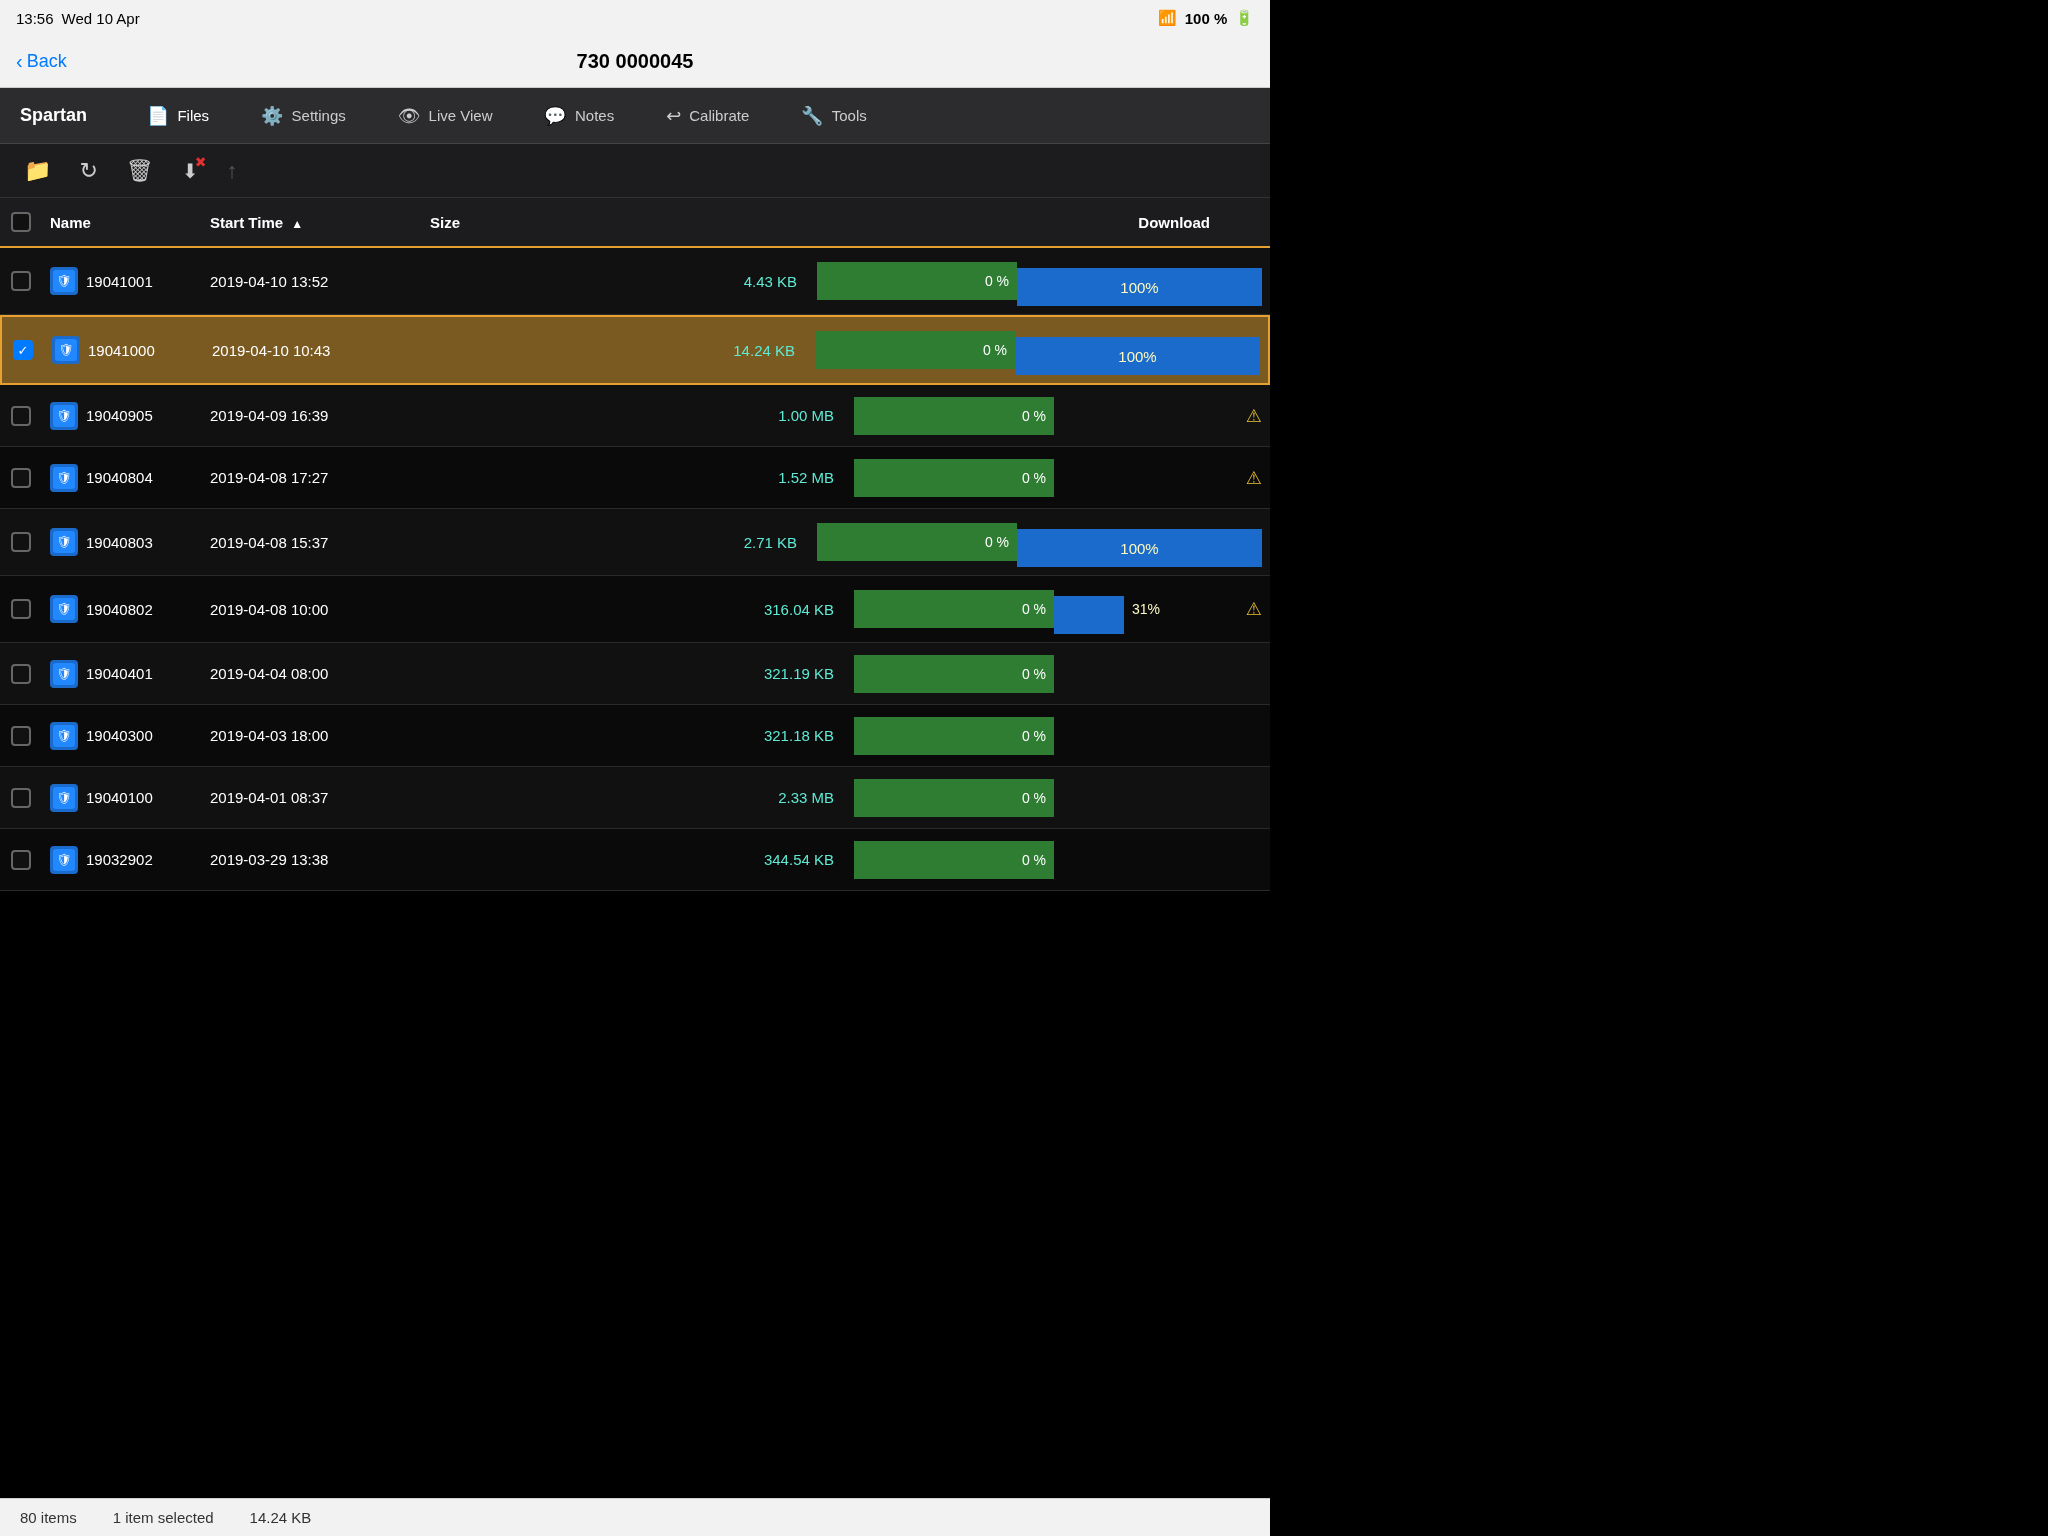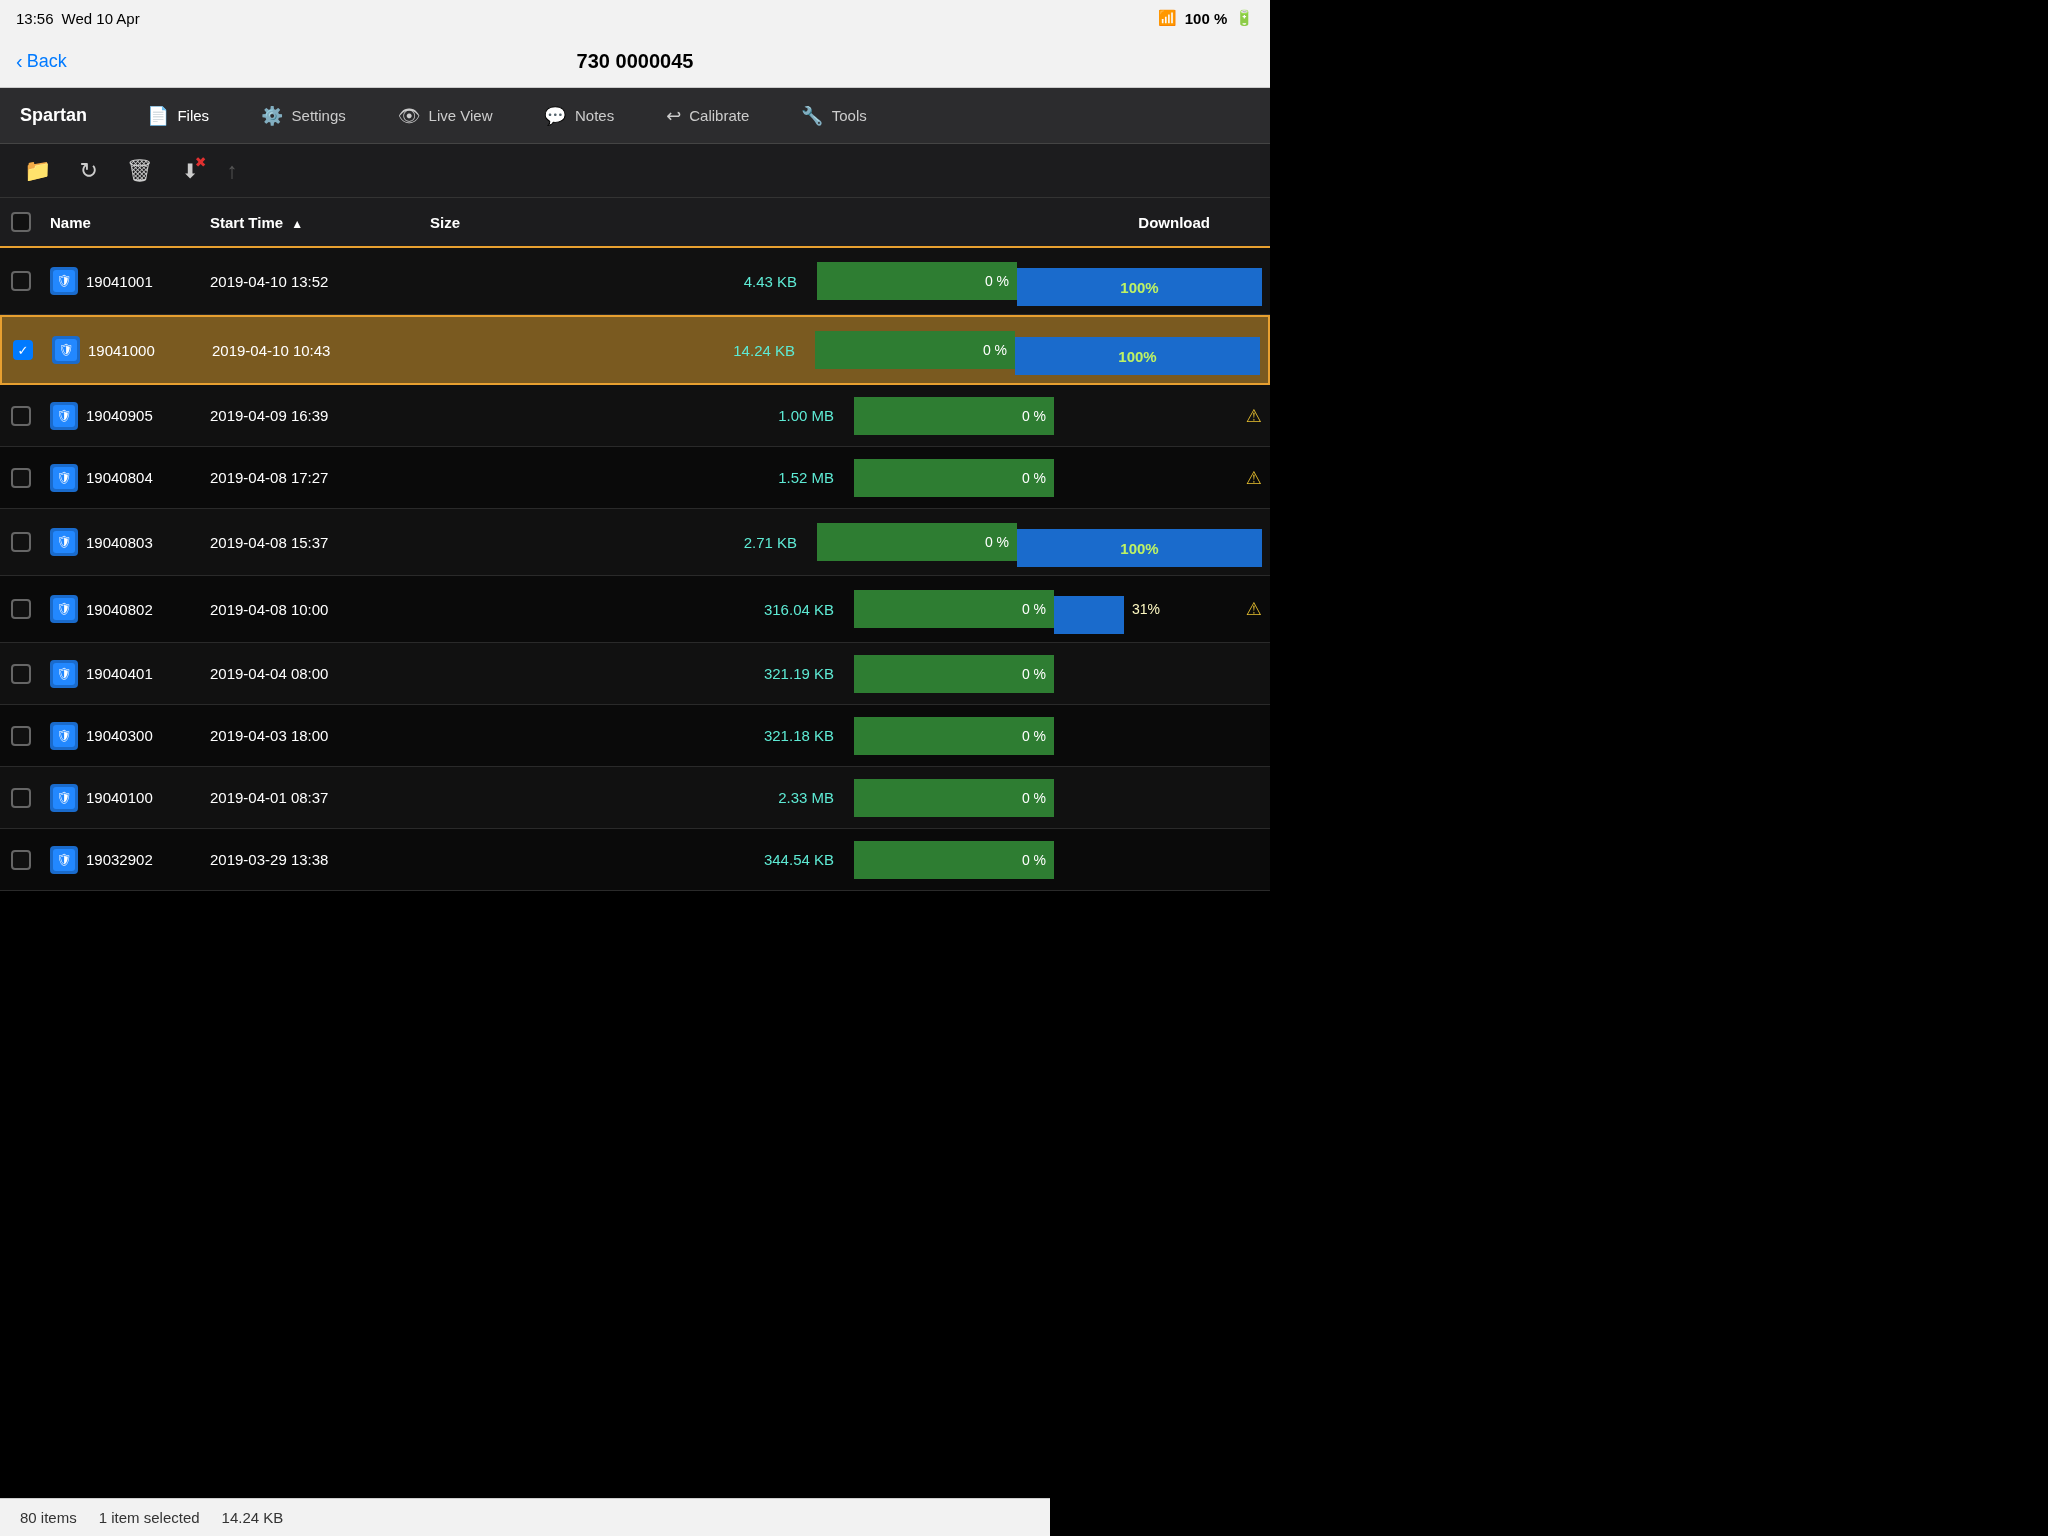--- a/index.html
+++ b/index.html
@@ -199,8 +199,8 @@
       align-items: center;
       justify-content: center;
       font-size: 15px;
-      font-weight: 700;
-      color: #bef264;
+      font-weight: 400;
+      color: #fef9c3;
       margin-top: 12px;
     }
 

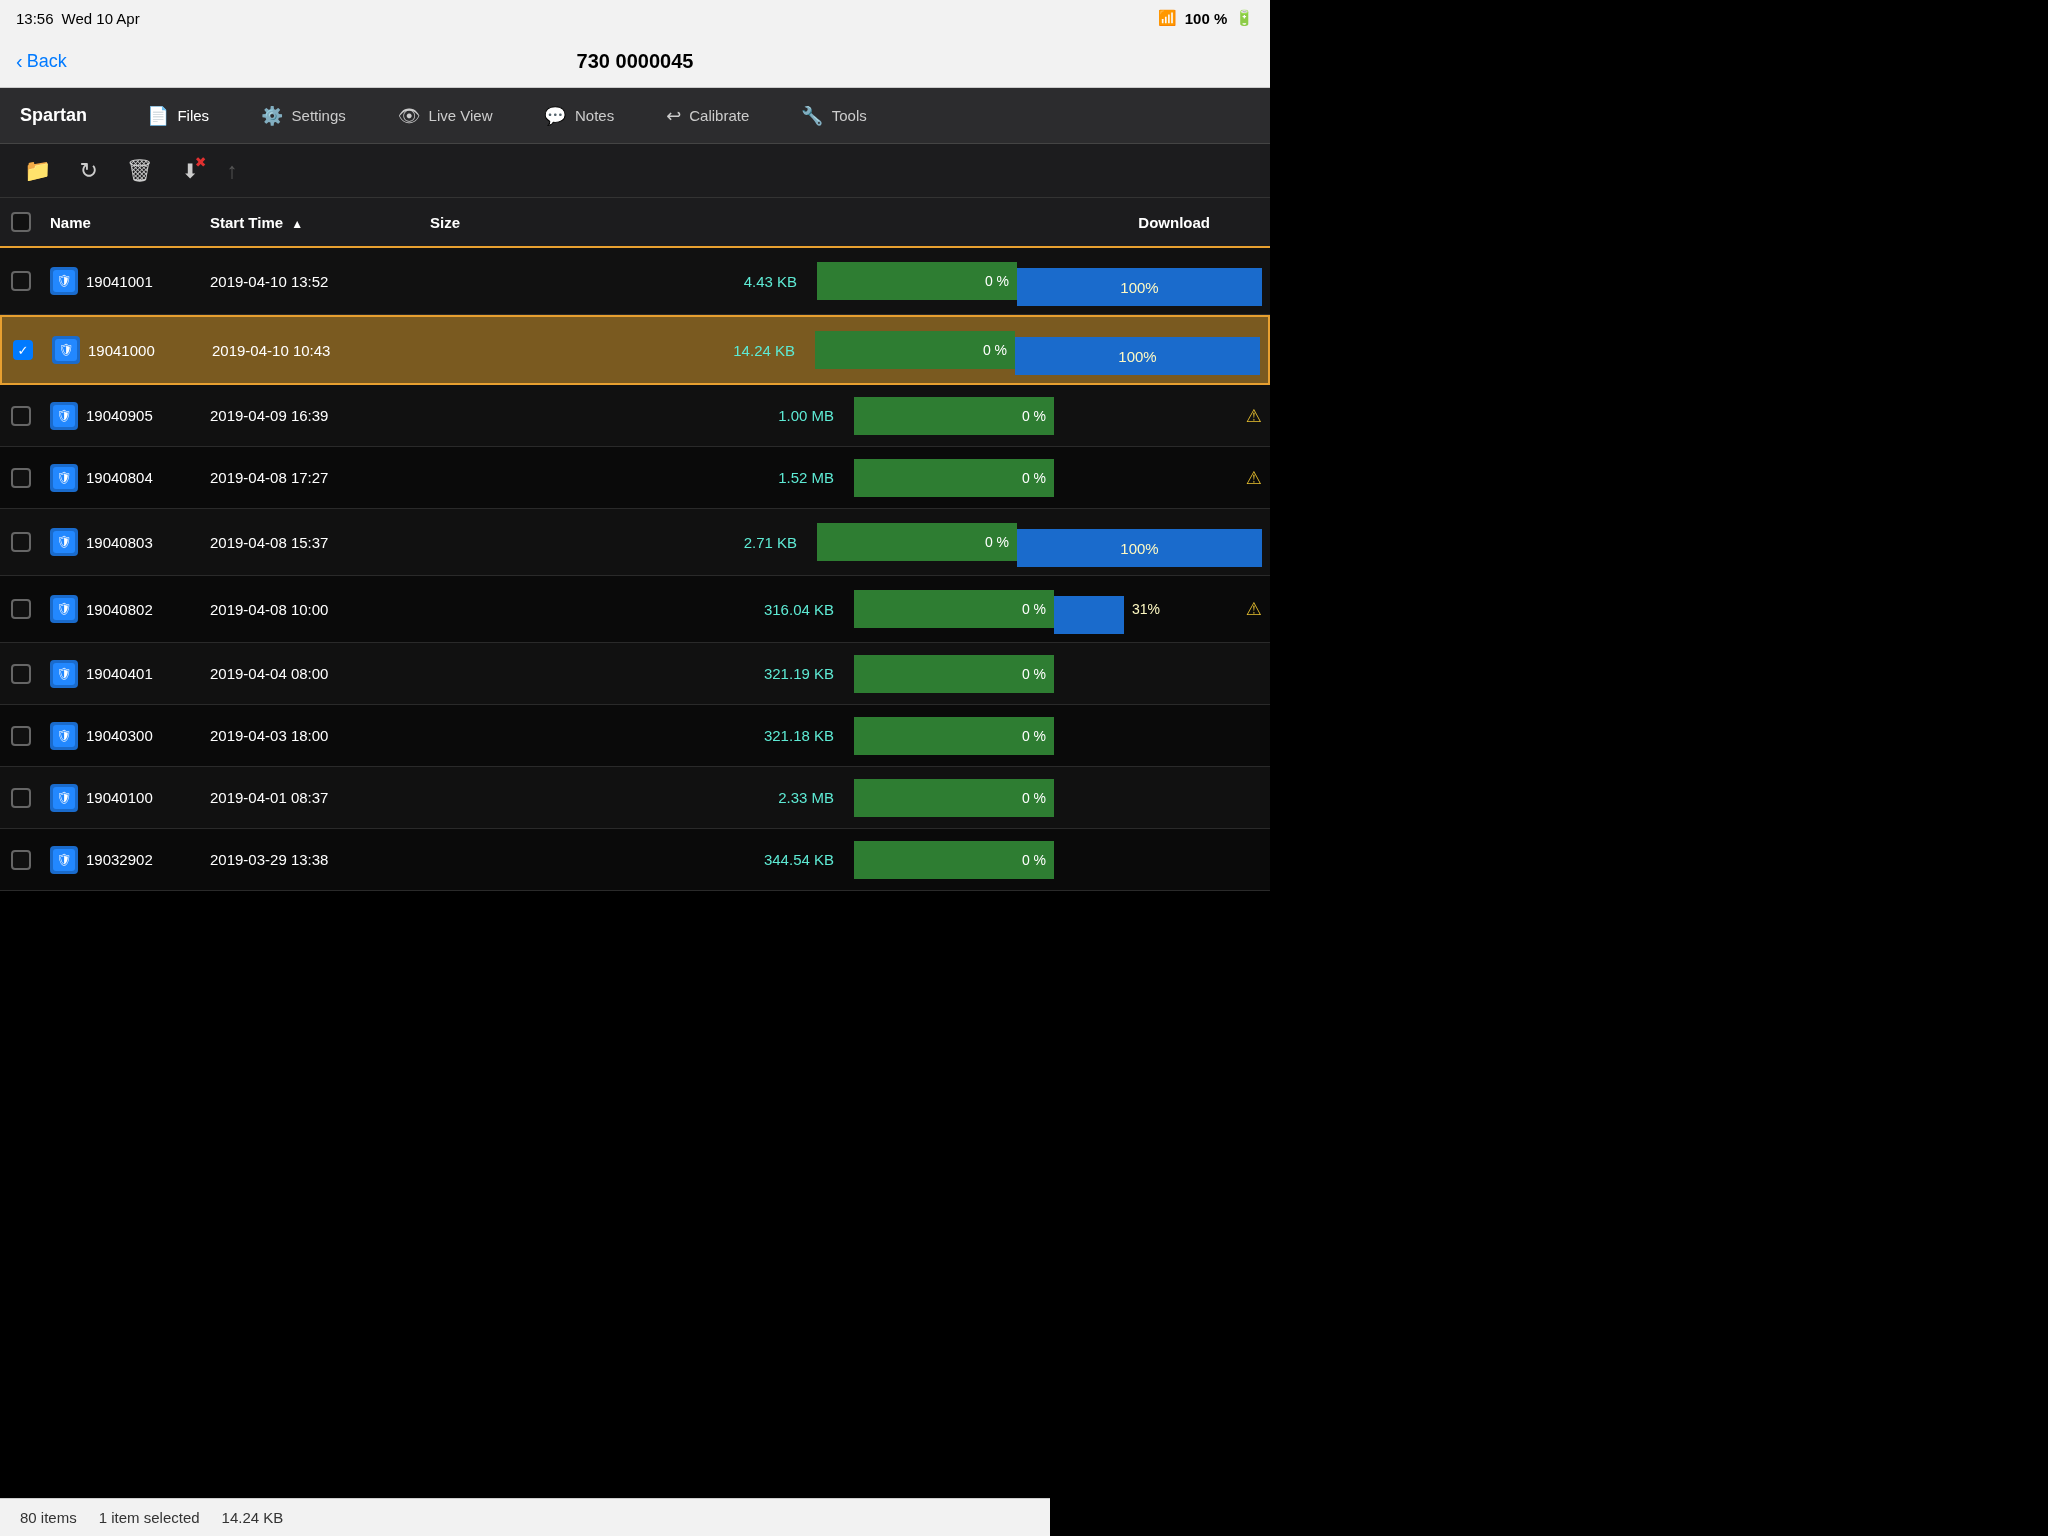--- a/index.html
+++ b/index.html
@@ -227,11 +227,11 @@
       padding: 10px 20px;
       font-size: 15px;
       display: flex;
-      gap: 22px;
+      gap: 36px;
       border-top: 1px solid #ccc;
       position: fixed;
       bottom: 0;
-      width: 1050px;
+      width: 1270px;
     }
   </style>
 </head>

